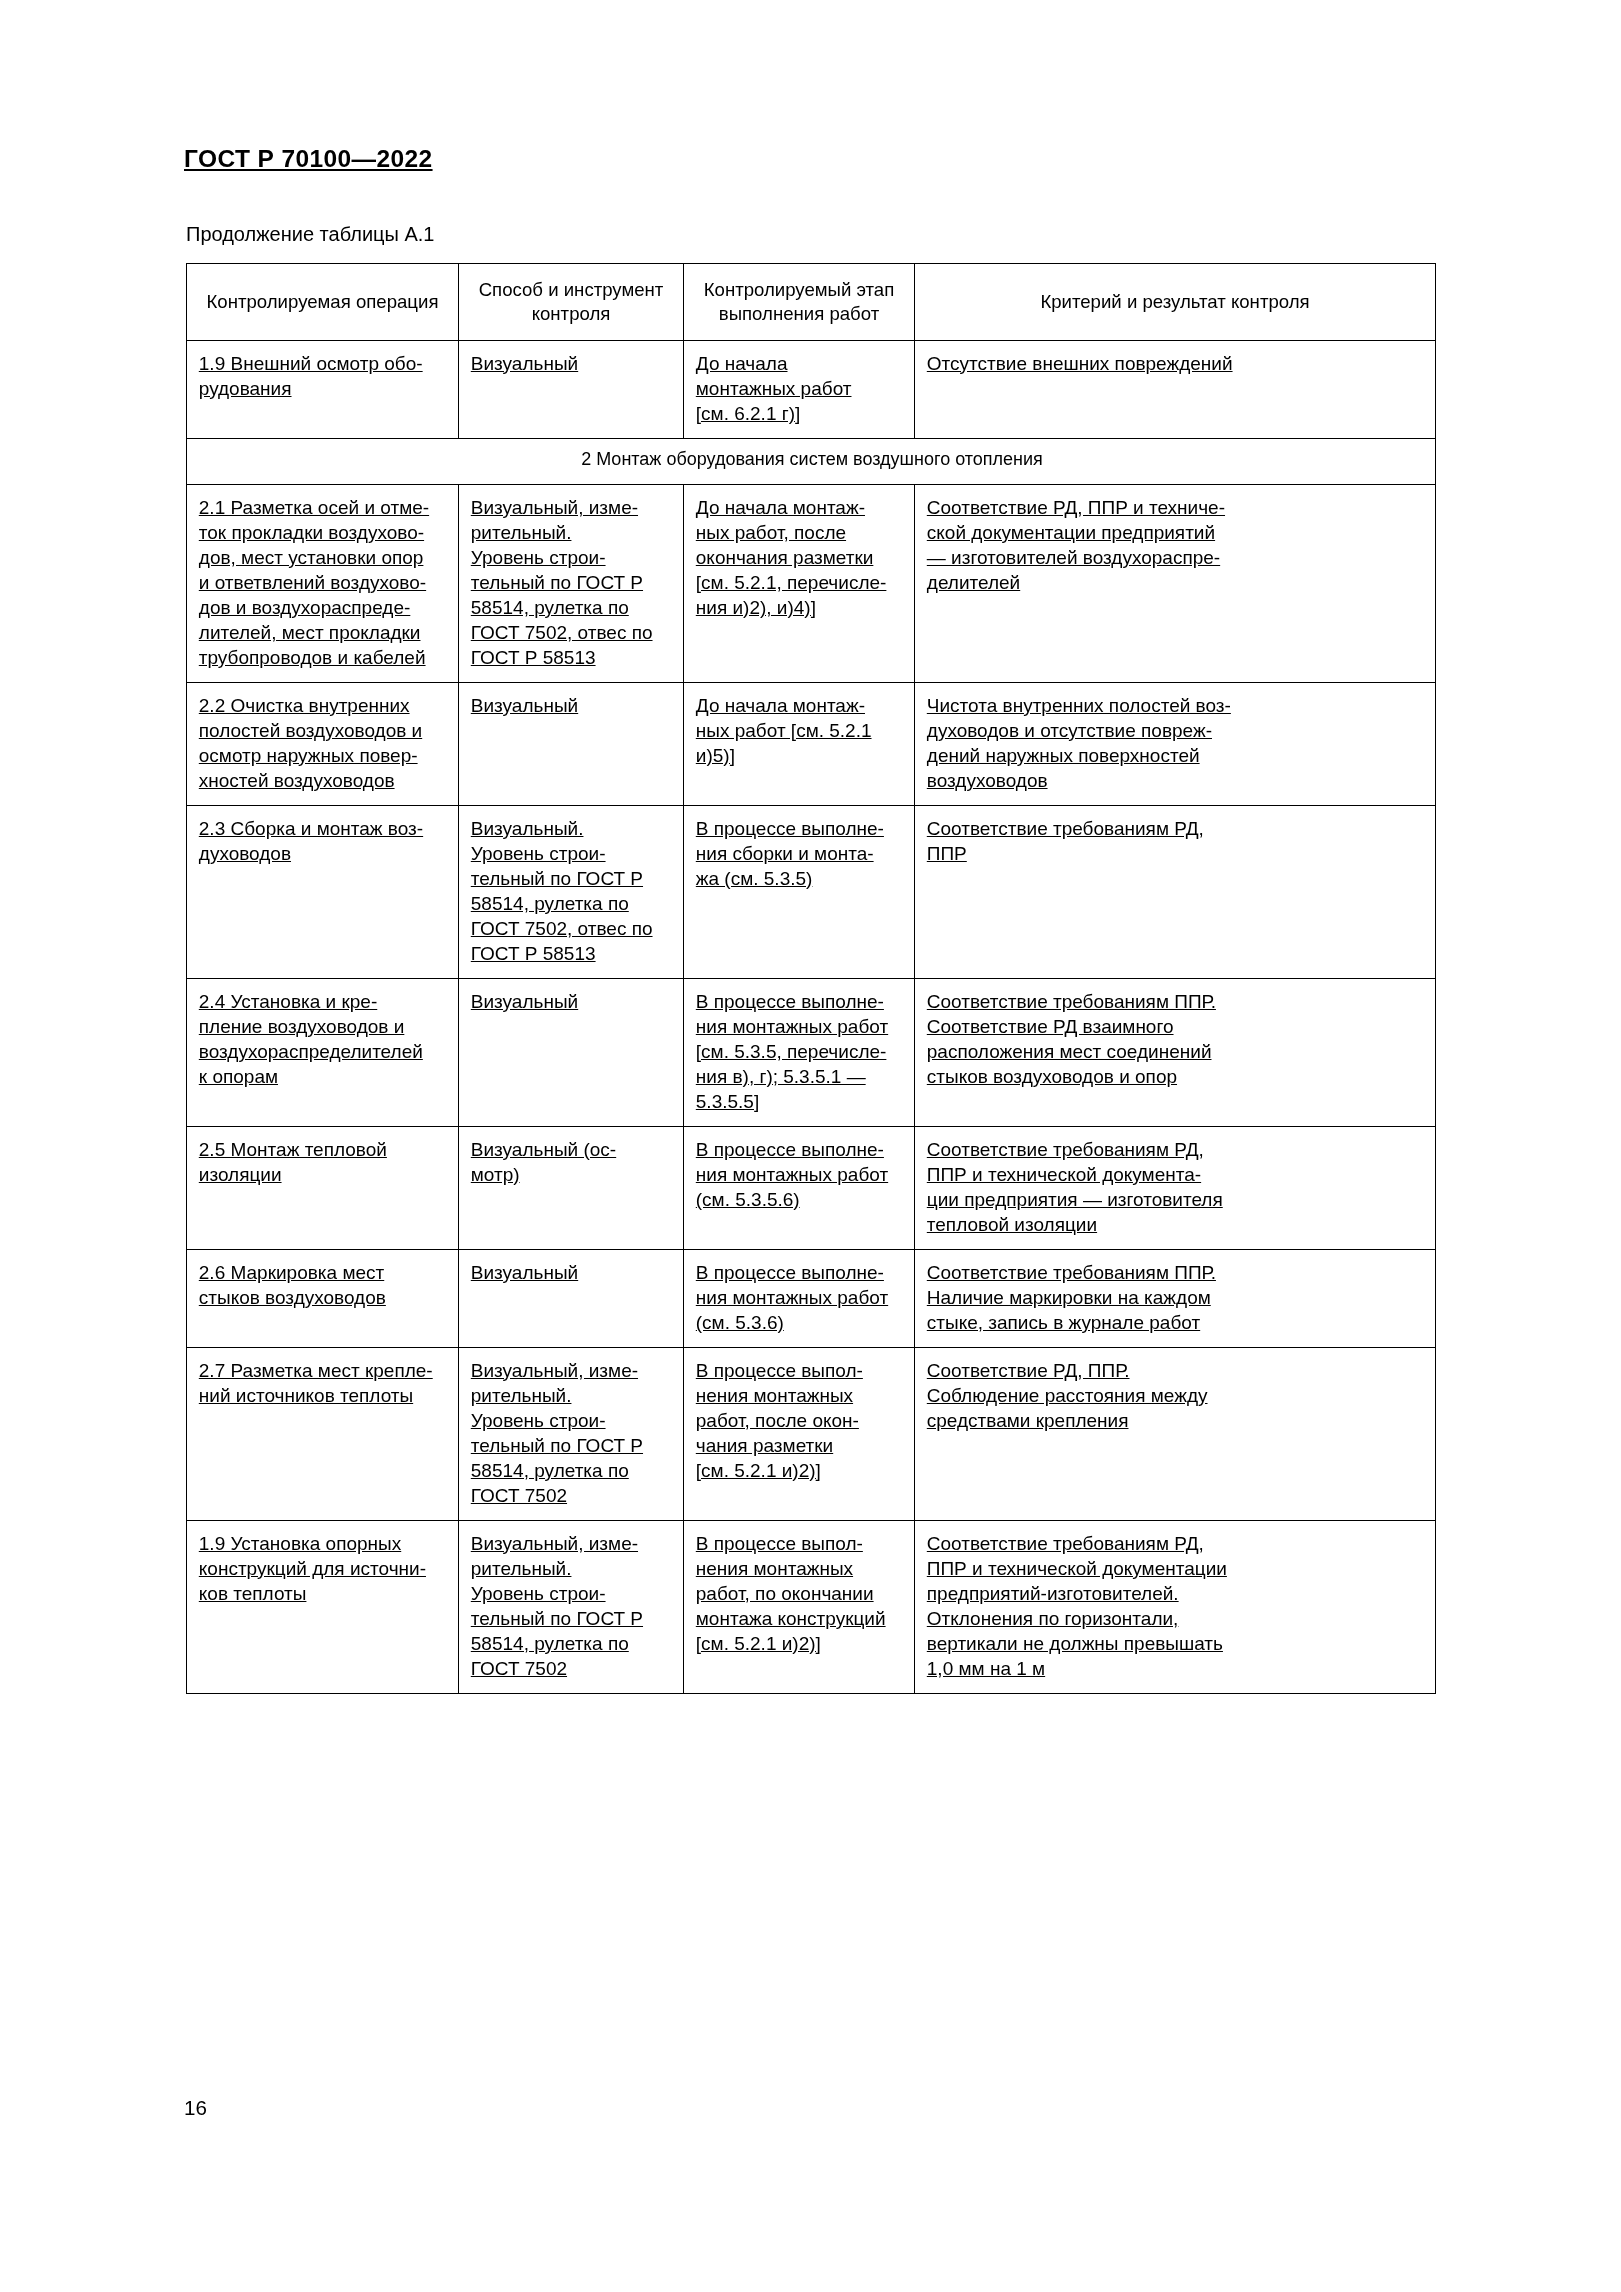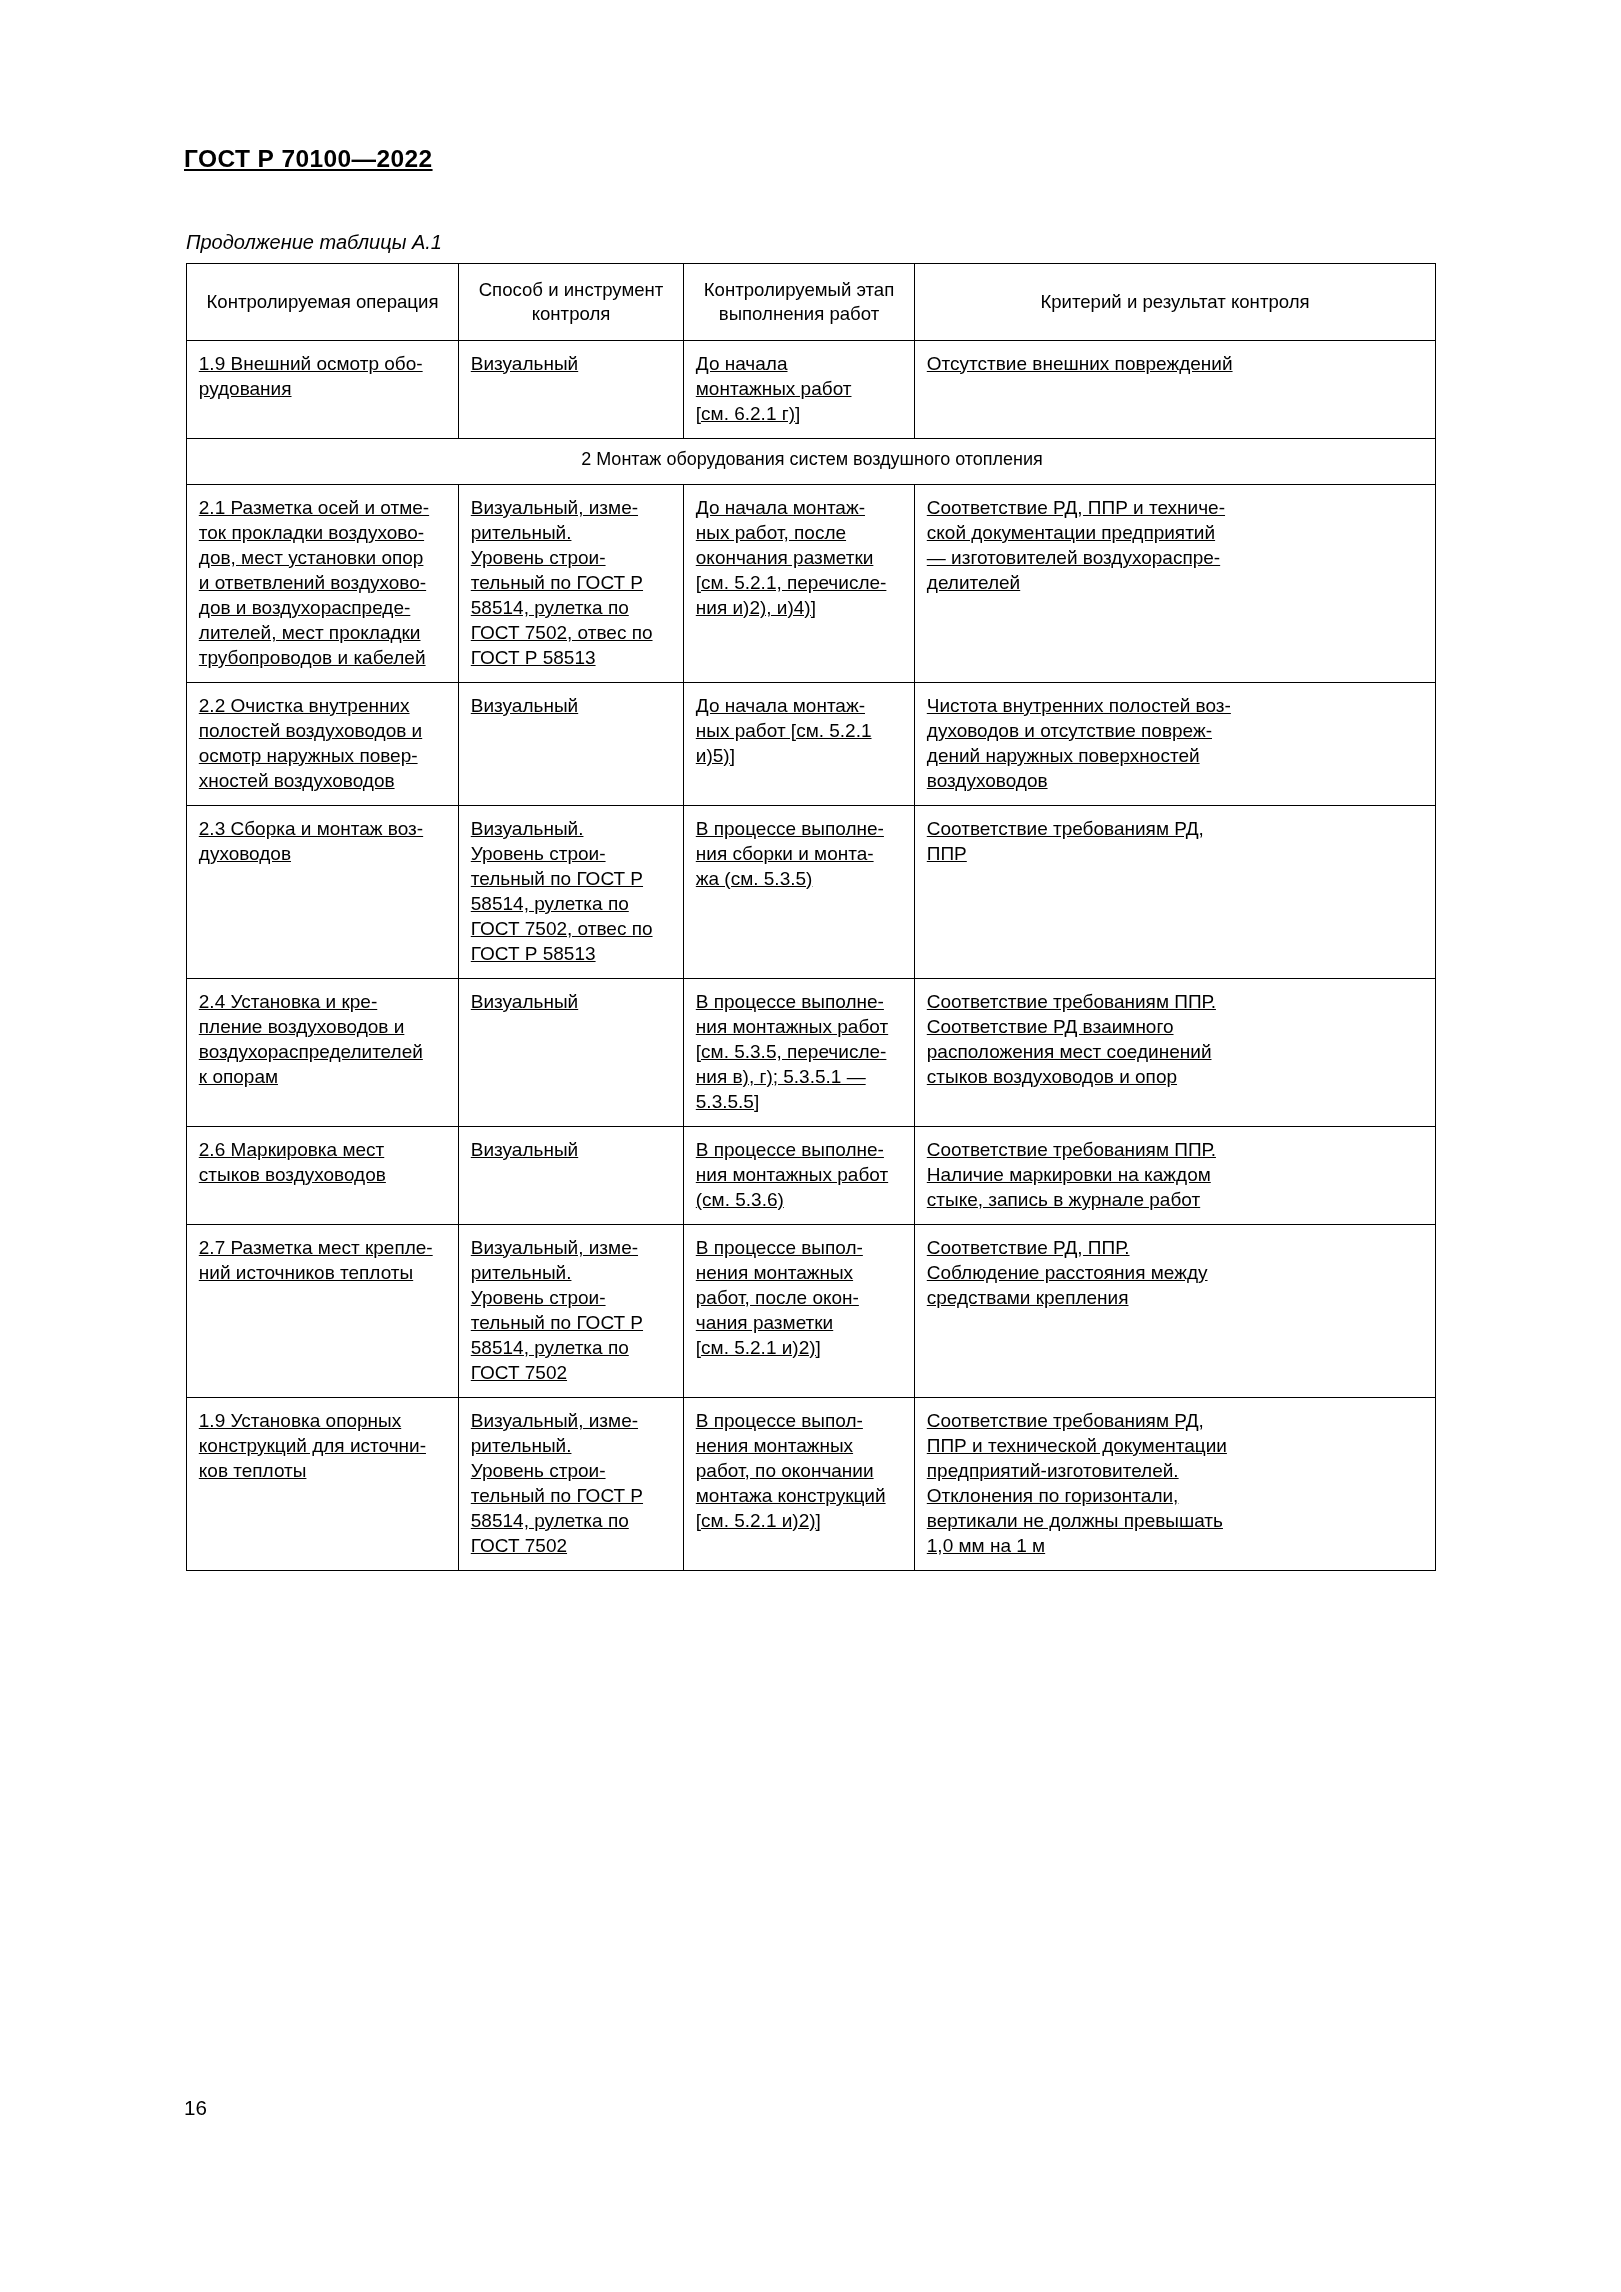--- a/index.html
+++ b/index.html
@@ -35,8 +35,6 @@
     left: 186px;
     top: 223px;
     font-size: 20px;
-    font-style: italic;
-    margin-top: 8px;
   }
   table.a1 {
     position: absolute;

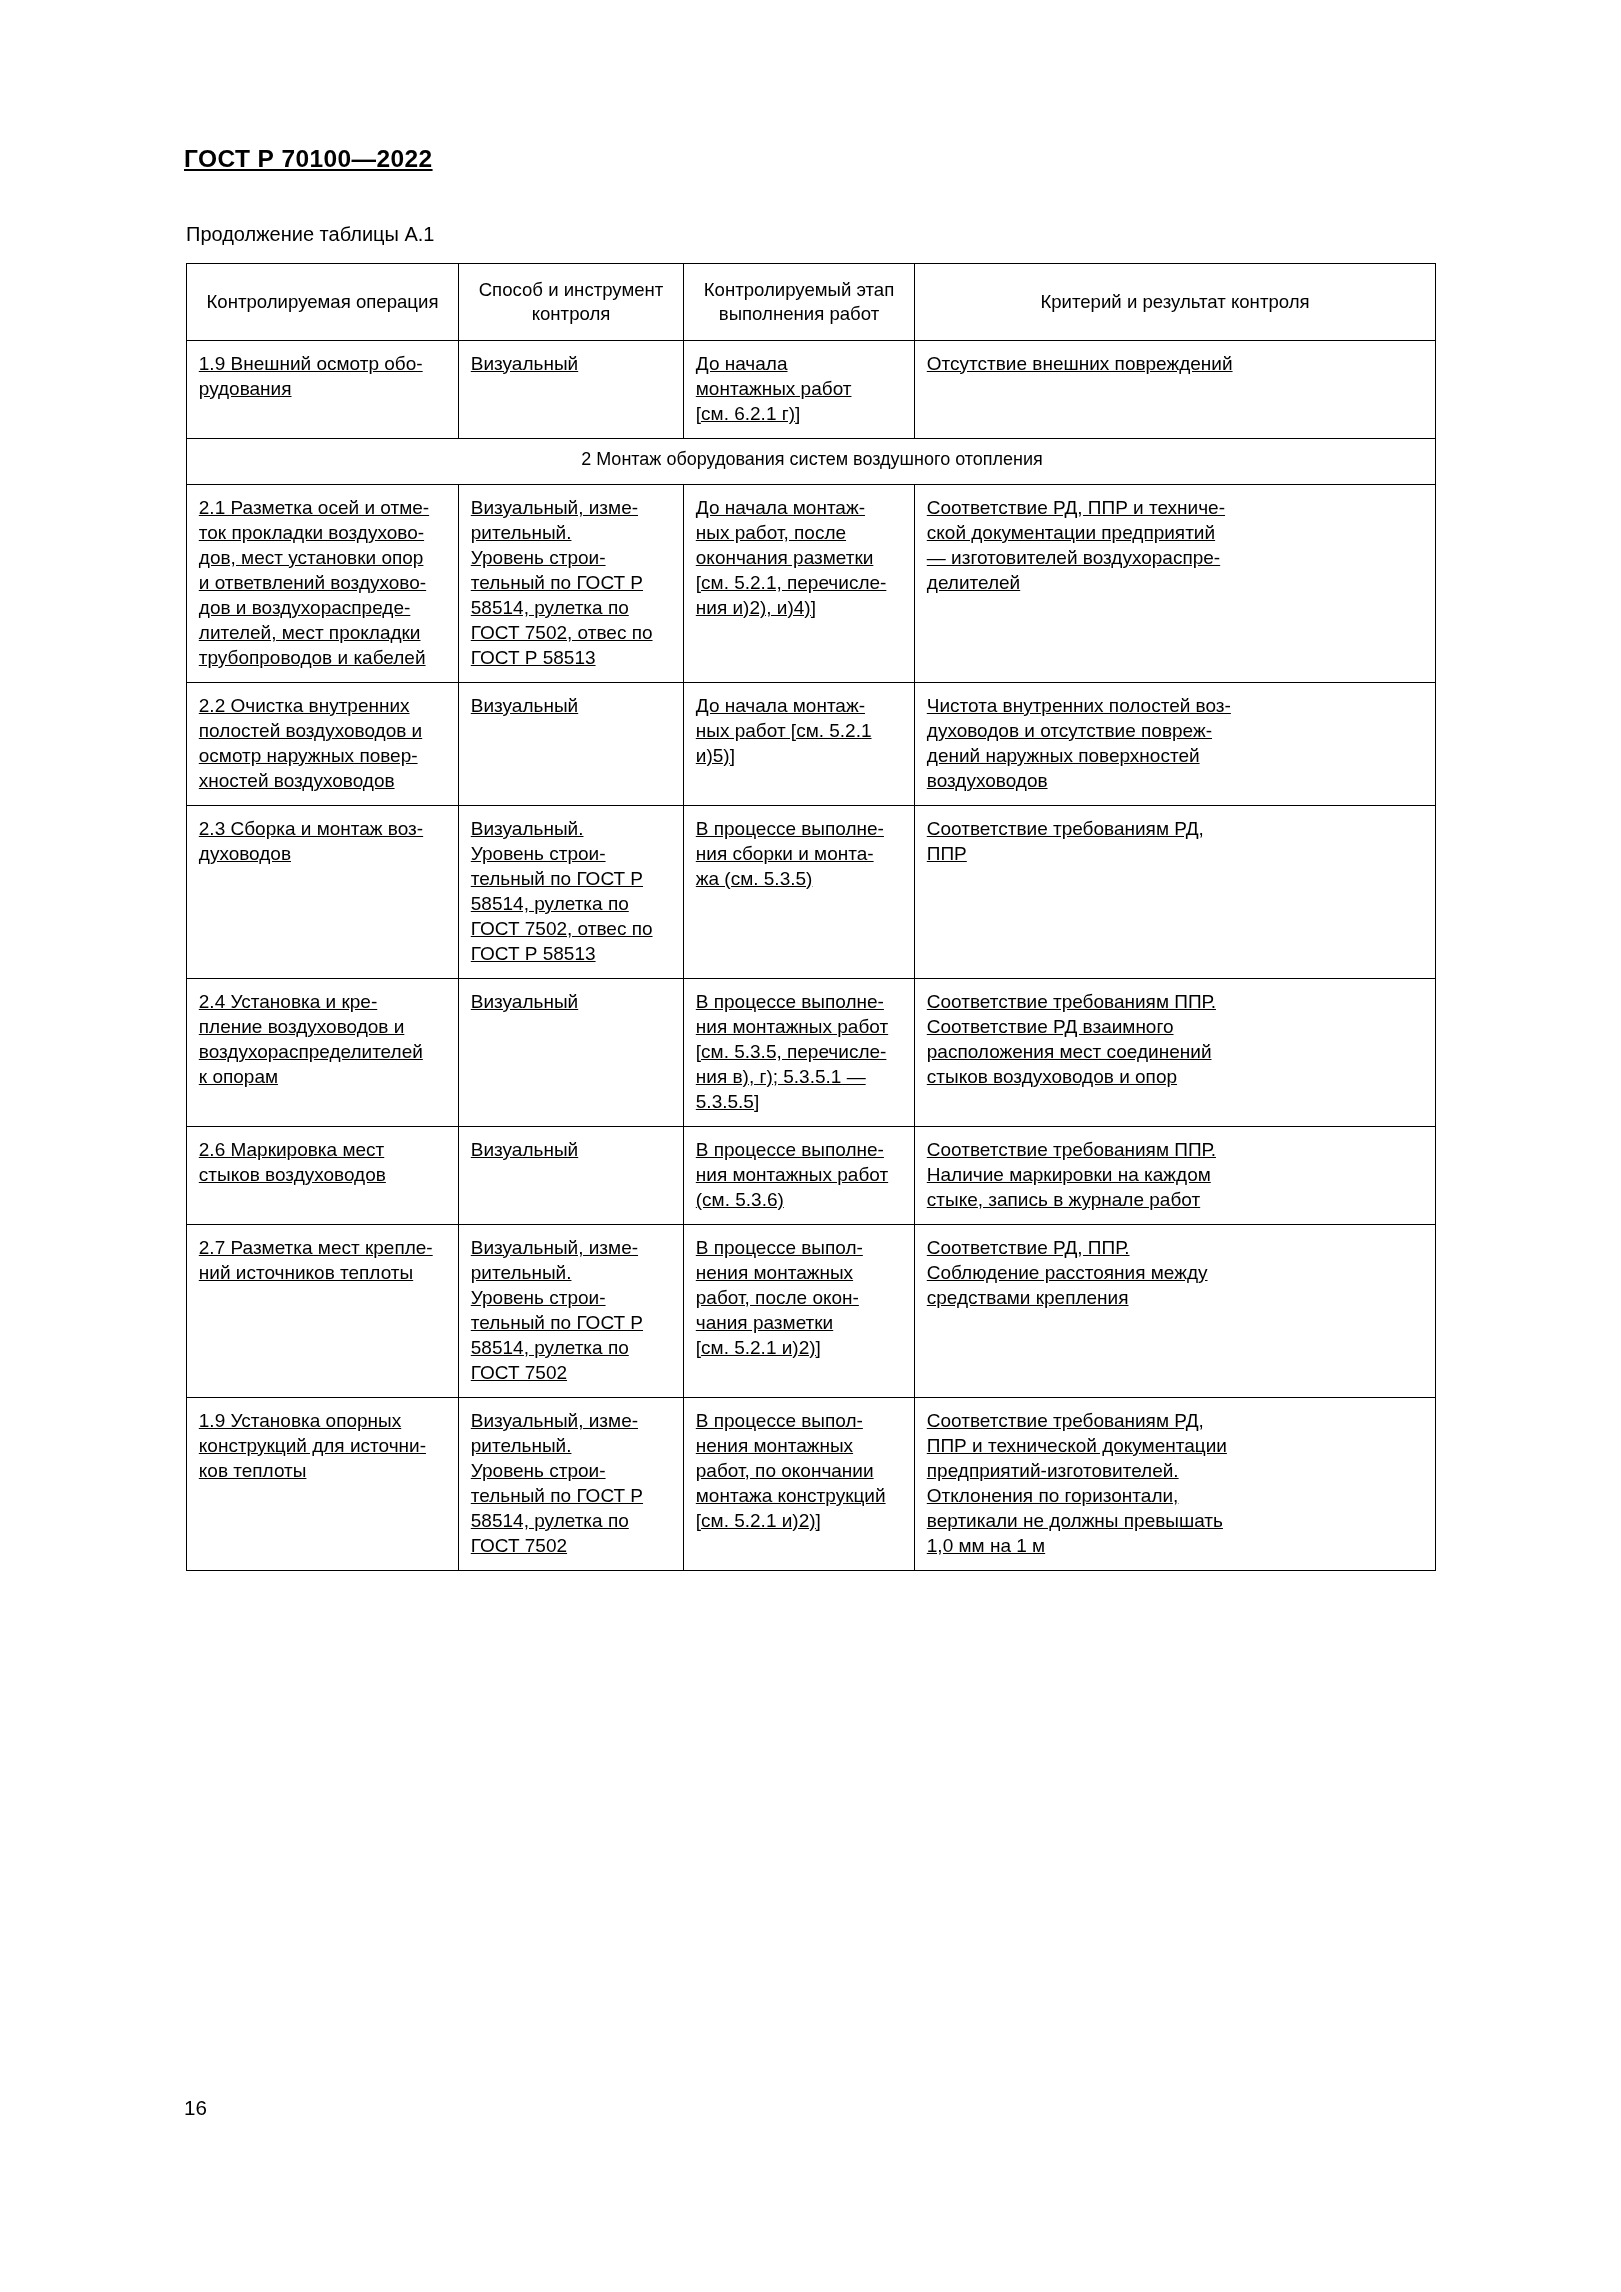--- a/index.html
+++ b/index.html
@@ -186,6 +186,19 @@
 стыков воздуховодов и опор</td>
         </tr>
         <tr>
+          <td class="nowrap-soft">2.5 Монтаж тепловой
+изоляции</td>
+          <td class="nowrap-soft">Визуальный (ос-
+мотр)</td>
+          <td class="nowrap-soft">В процессе выполне-
+ния монтажных работ
+(см. 5.3.5.6)</td>
+          <td class="nowrap-soft">Соответствие требованиям РД,
+ППР и технической документа-
+ции предприятия — изготовителя
+тепловой изоляции</td>
+        </tr>
+        <tr>
           <td class="nowrap-soft">2.6 Маркировка мест
 стыков воздуховодов</td>
           <td class="nowrap-soft">Визуальный</td>

